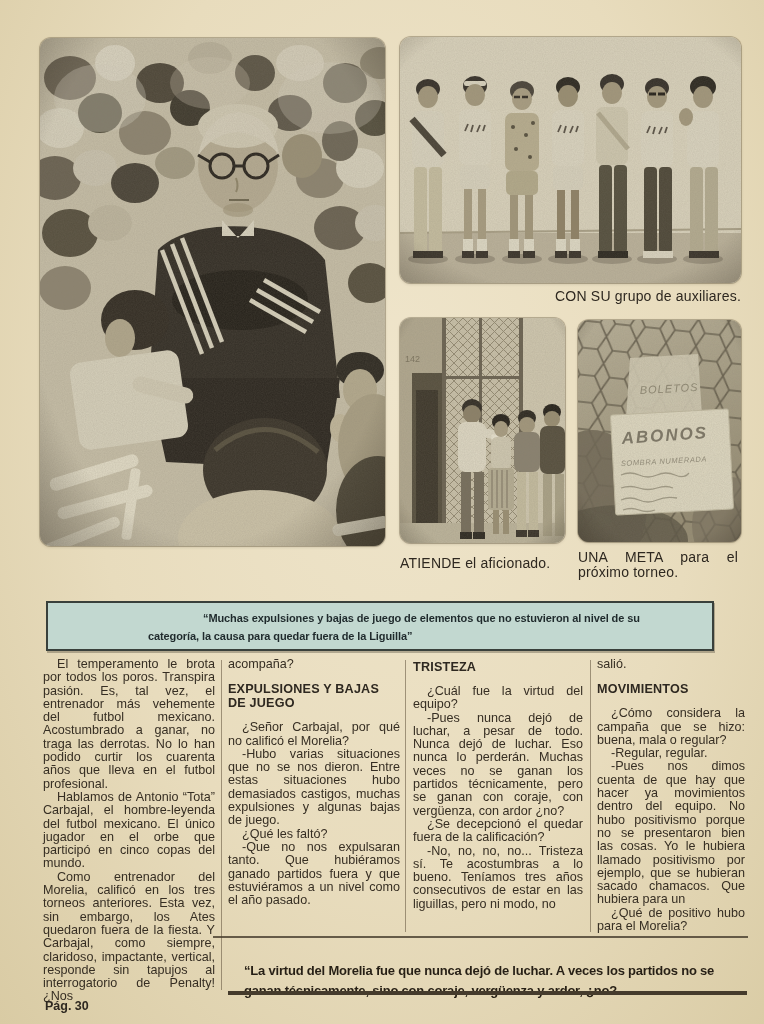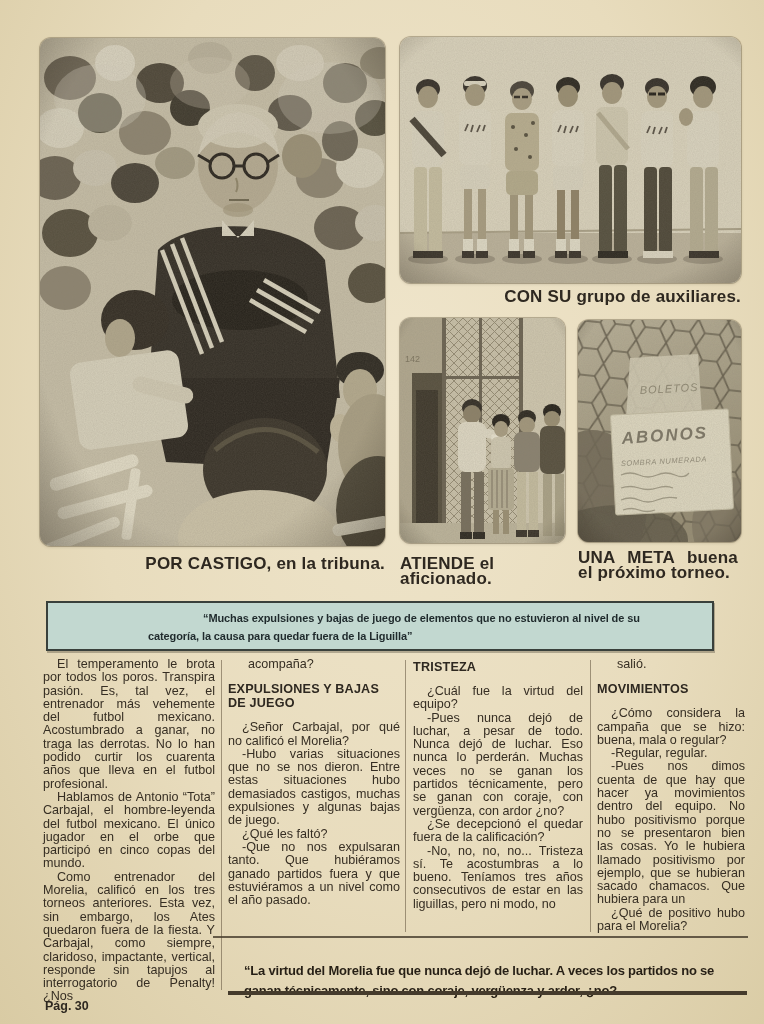--- a/index.html
+++ b/index.html
@@ -11,7 +11,7 @@
   .photo{position:absolute;border-radius:11px;overflow:hidden;
          box-shadow:0 0 0 1px rgba(92,80,58,.35), 0 1px 3px rgba(80,68,46,.25);}
   .photo svg{display:block;}
-  .cap{position:absolute;font-weight:bold;font-size:17px;line-height:15px;
+  .cap{position:absolute;font-weight:normal;font-size:14px;line-height:15px;
        color:#2e2820;letter-spacing:.2px;}
   .qtbox{position:absolute;left:46px;top:601px;width:664px;height:46px;
          background:#c2d8d0;border:2px solid #39403b;

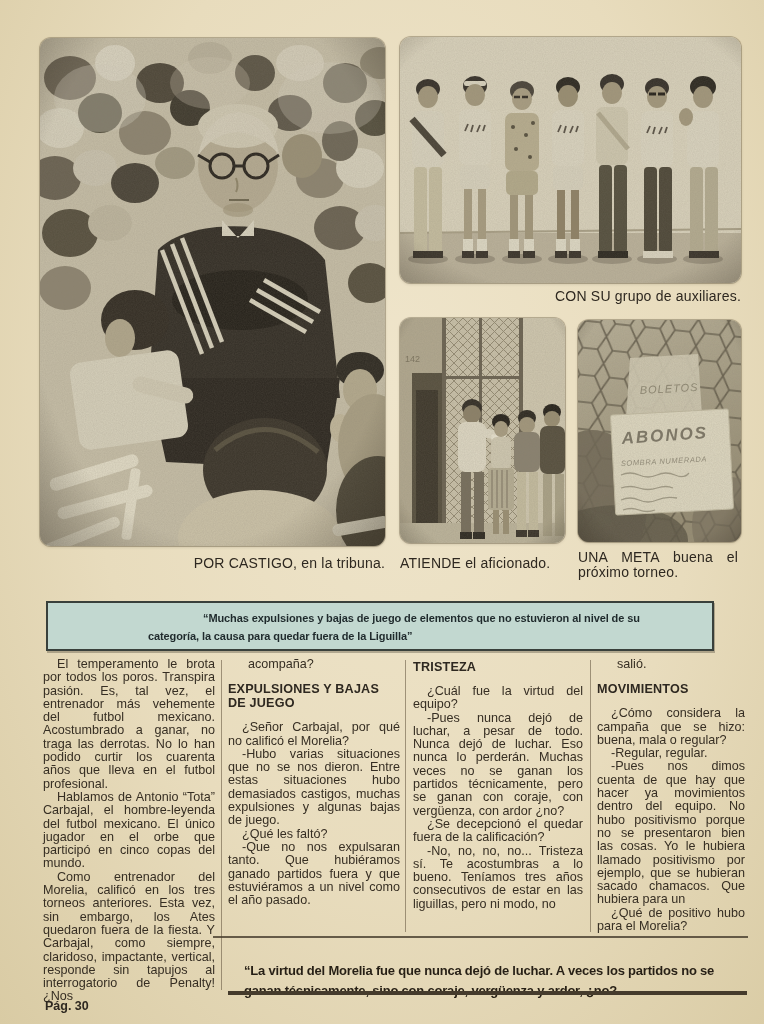--- a/index.html
+++ b/index.html
@@ -144,7 +144,6 @@
       <rect width="345" height="508" fill="url(#vin1)"></rect>
     </svg>
   </div>
-  <div class="cap" style="left:40px;top:556px;width:345px;text-align:right;">POR CASTIGO, en la tribuna.</div>
 
   <div class="photo" style="left:400px;top:37px;width:341px;height:246px;">
     <svg width="341" height="246" viewBox="0 0 341 246">

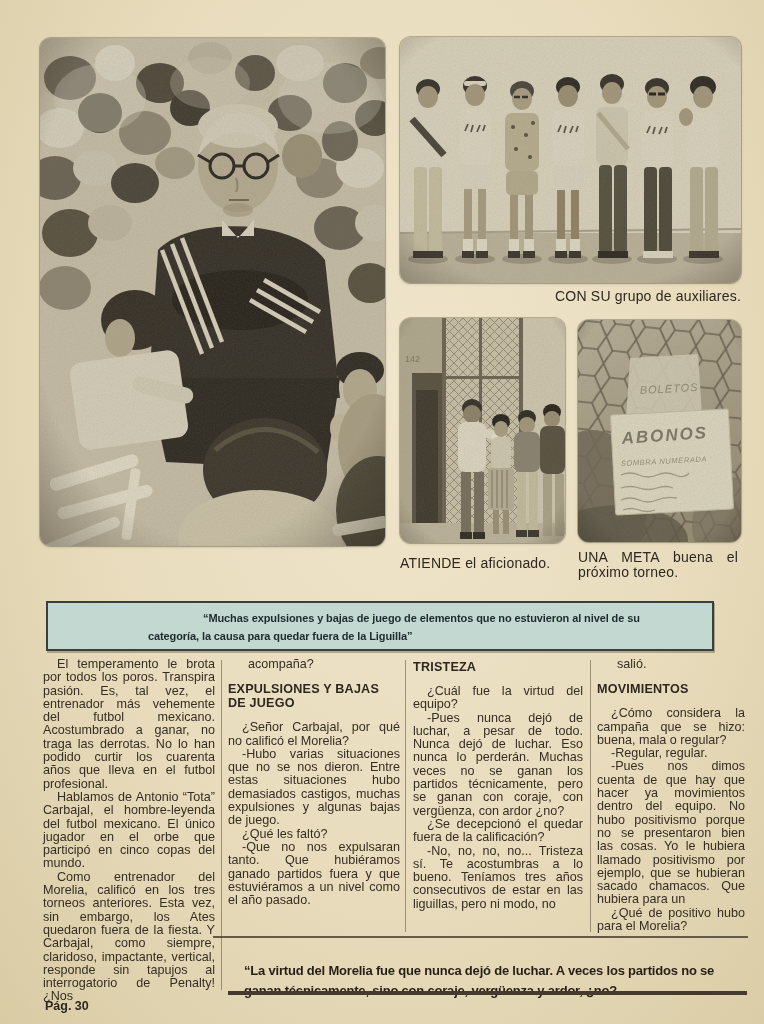--- a/index.html
+++ b/index.html
@@ -385,7 +385,7 @@
       <rect width="163" height="222" fill="url(#vin4)"></rect>
     </svg>
   </div>
-  <div class="cap" style="left:578px;top:550px;width:160px;text-align:justify;">UNA META buena el próximo torneo.</div>
+  <div class="cap" style="left:578px;top:550px;width:160px;text-align:justify;">UNA META para el próximo torneo.</div>
 
   <div class="qtbox">
     <p>“Muchas expulsiones y bajas de juego de elementos que no estuvieron al nivel de su categoría, la causa para quedar fuera de la Liguilla”</p>

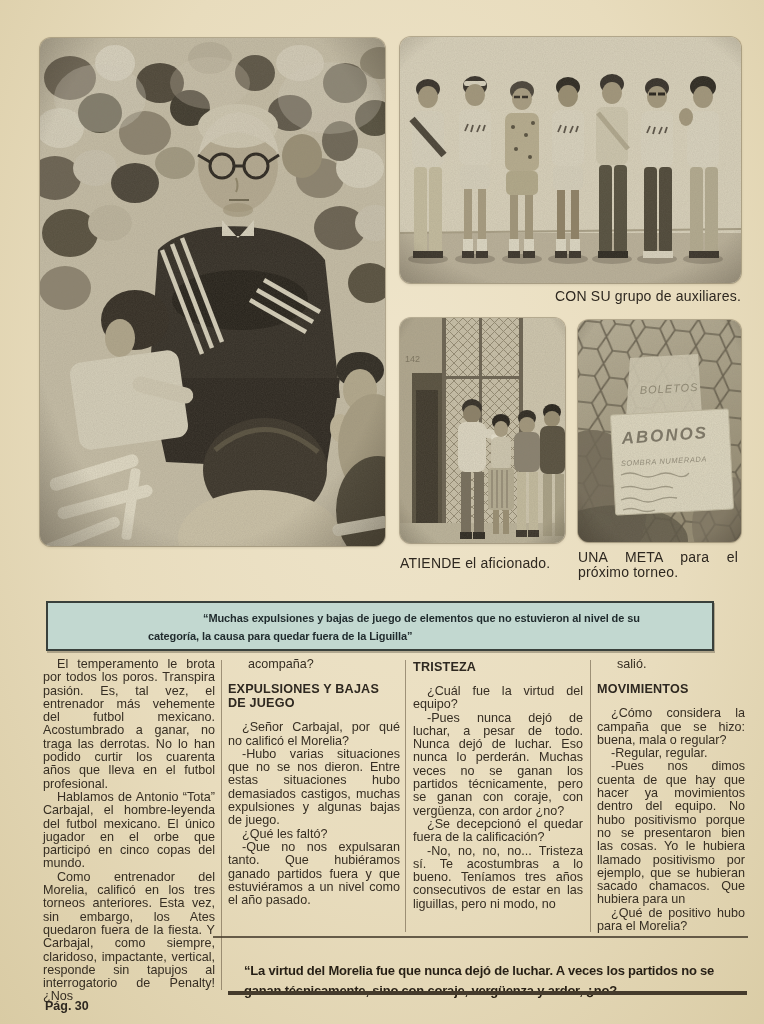--- a/index.html
+++ b/index.html
@@ -22,7 +22,7 @@
   .col{position:absolute;top:658px;font-size:12.6px;line-height:13.3px;
        color:#362e23;text-align:justify;}
   .col p{margin:0;text-indent:14px;}
-  .col p.cont{text-indent:0;margin-left:20px;}
+  .col p.cont{text-indent:0;}
   .col h3{font-size:12.6px;line-height:14px;margin:11px 0 11px;color:#2e2820;
           text-align:left;letter-spacing:.2px;}
   .col h3.ctr{text-align:left;}

